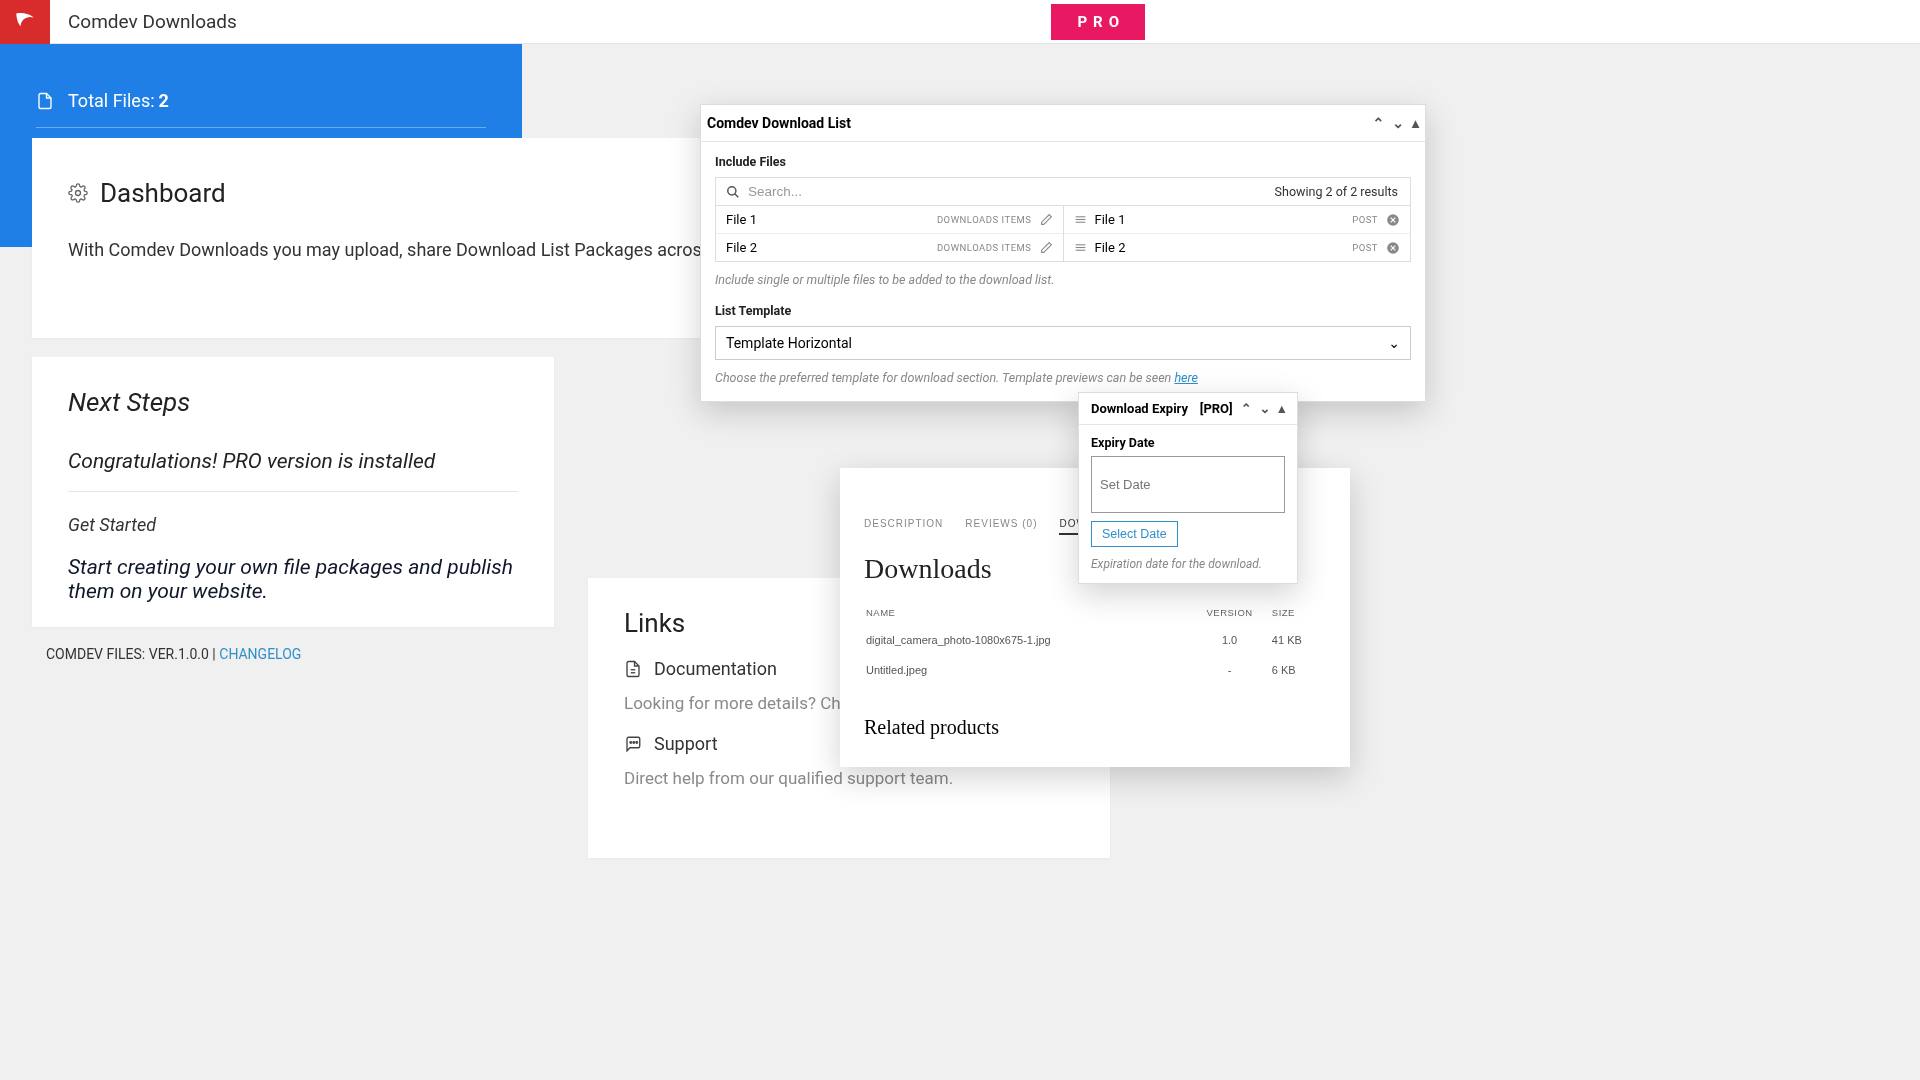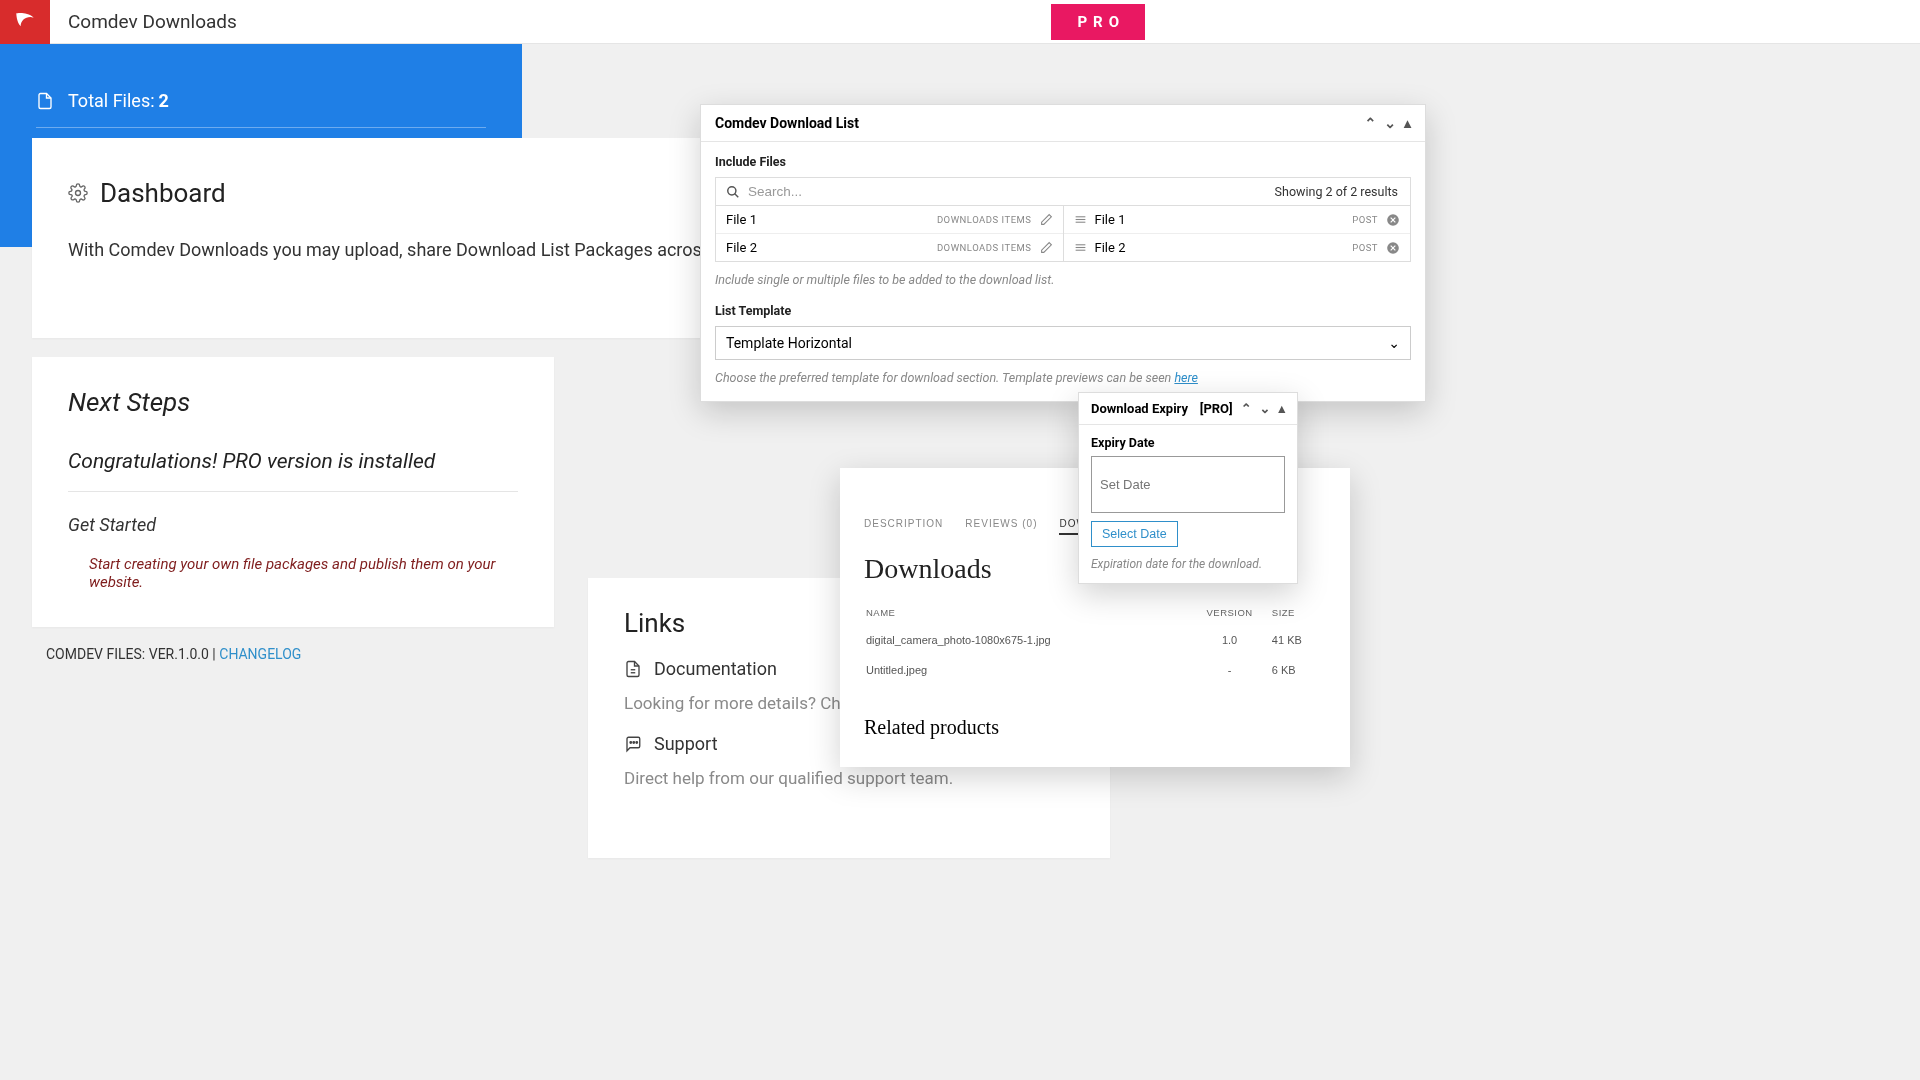--- a/index.html
+++ b/index.html
@@ -138,7 +138,7 @@
   }
   .panel-header {
     display: flex; align-items: center; justify-content: space-between;
-    padding: 10px 14px; border-bottom: 1px solid #e5e5e5;
+    padding: 10px 6px; border-bottom: 1px solid #e5e5e5;
     font-weight: 700; font-size: 14px;
   }
   .panel-header-icons { display:flex; gap:8px; color:#555; font-size:14px; }

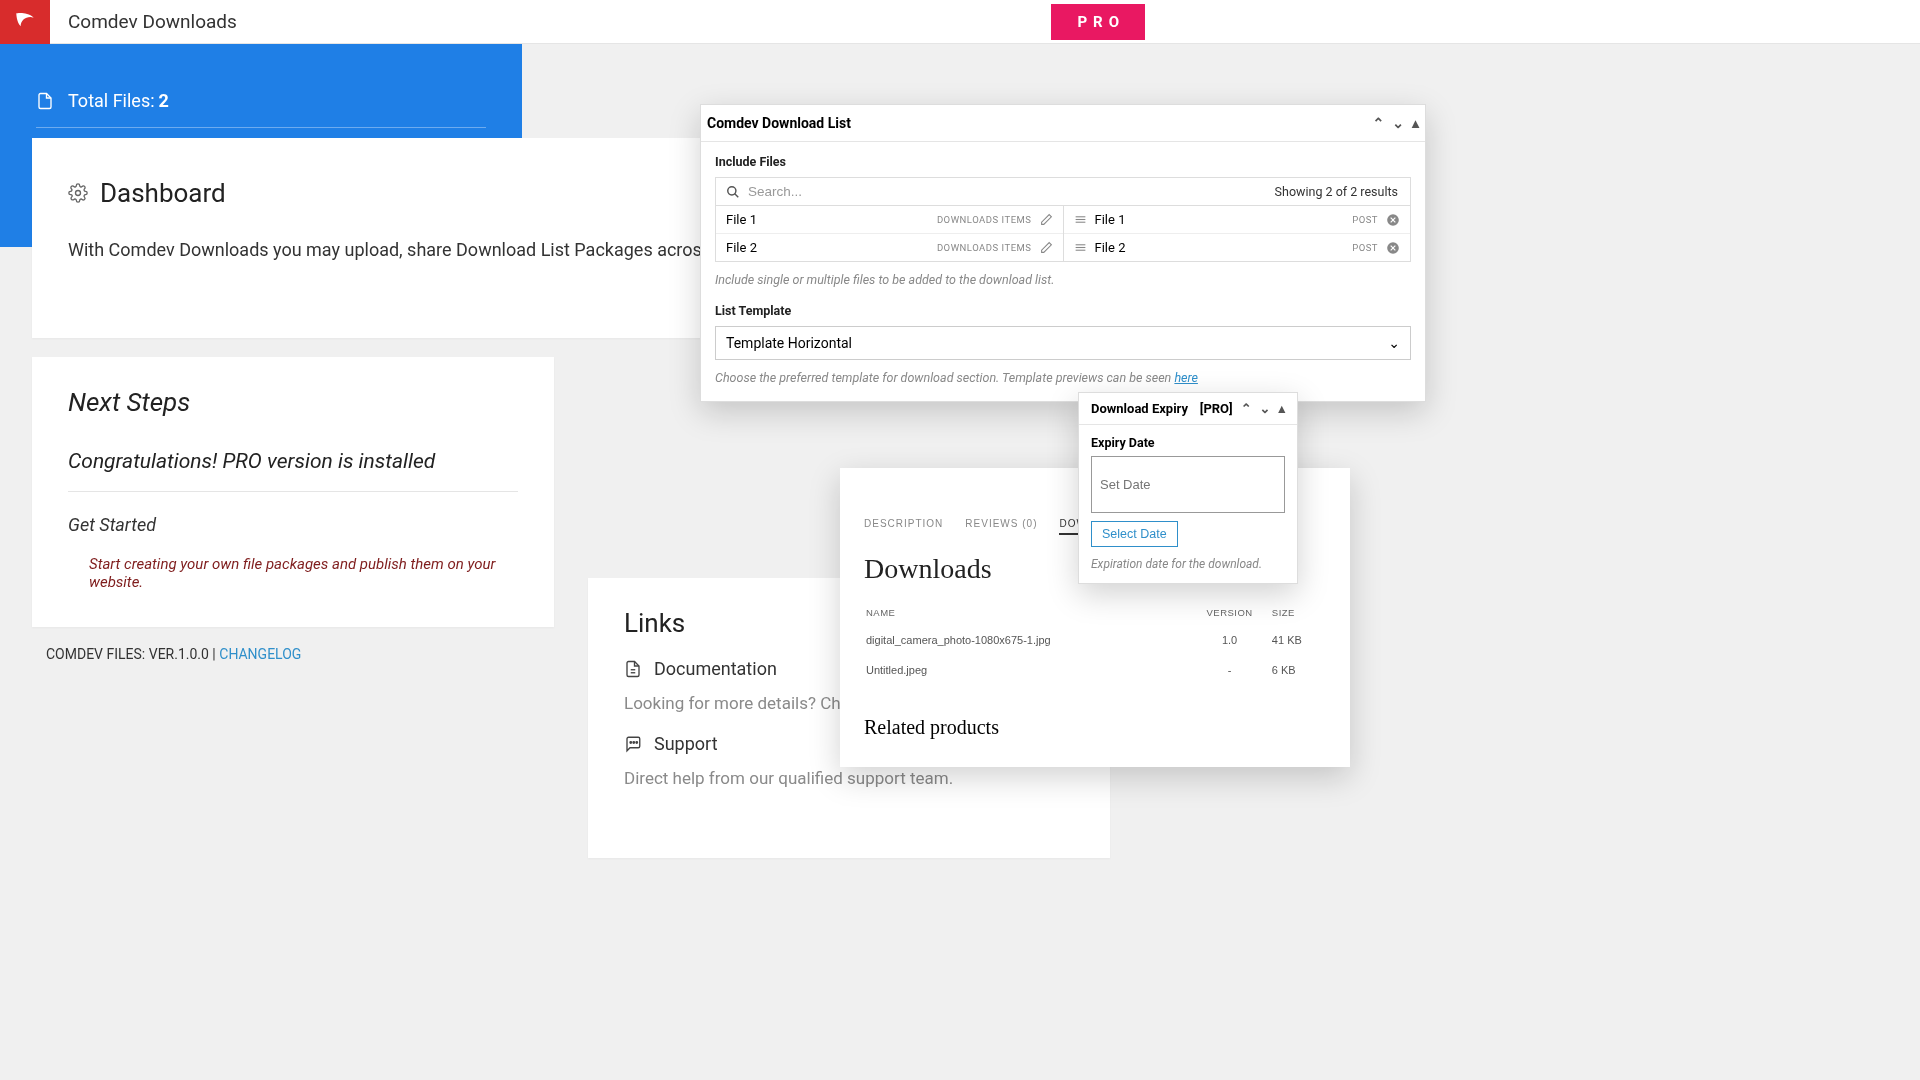--- a/index.html
+++ b/index.html
@@ -89,7 +89,7 @@
     border-bottom: 1px solid #e5e5e5;
   }
   .getstarted { font-size: 18px; color: #333; margin-top: 22px; font-weight: 400; }
-  .getstarted-desc { font-size: 15px; color: #7f1d1d; margin-top: 20px; margin-left: 21px; }
+  .getstarted-desc { font-size: 21px; color: #0f172a; margin-top: 20px; }
 
   .version-line {
     position: absolute; left: 46px; top: 602px;

